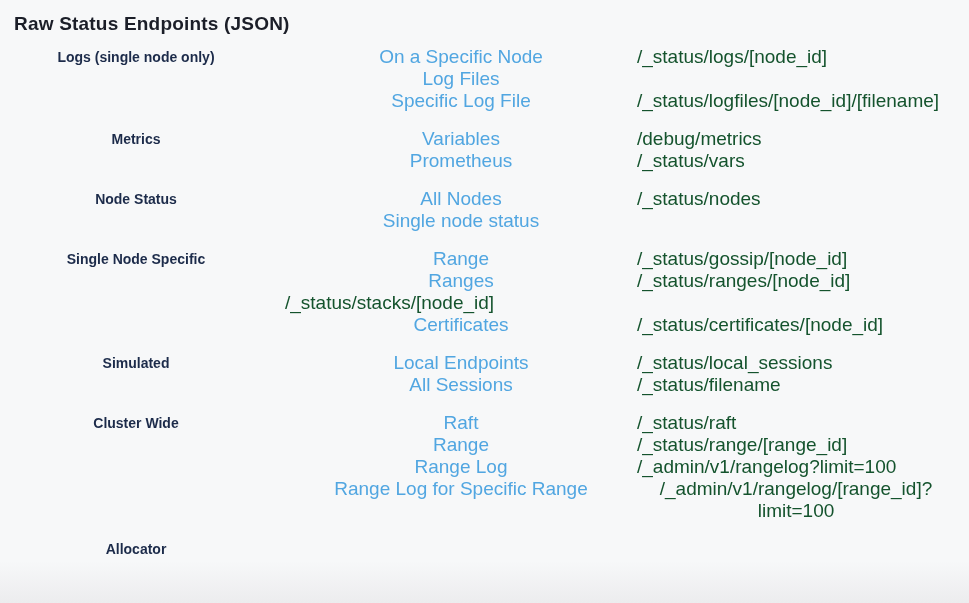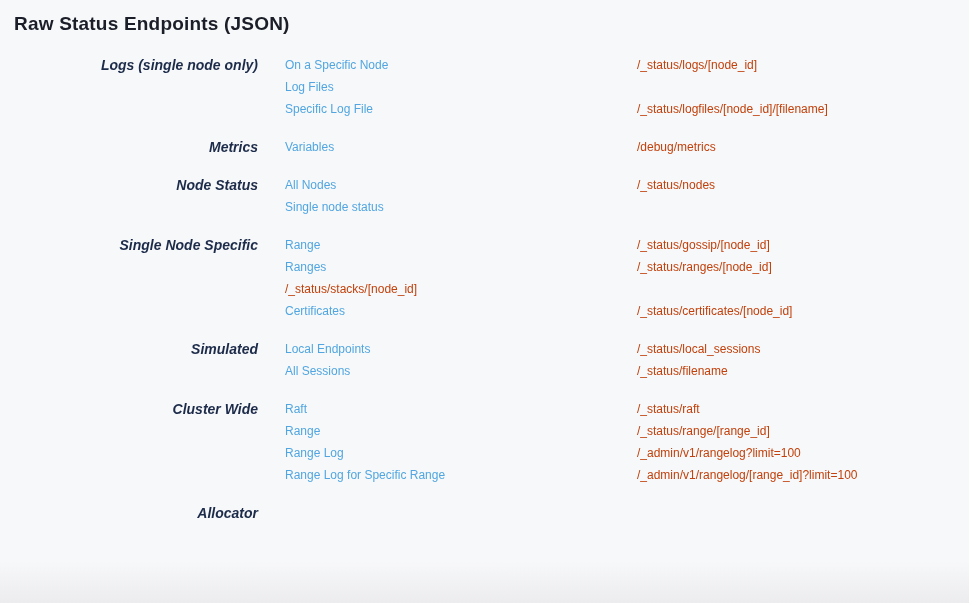--- a/index.html
+++ b/index.html
@@ -15,7 +15,7 @@
     font-size: 19px;
     font-weight: 700;
     color: #1b1e28;
-    margin: 0 0 18px 0;
+    margin: 0 0 10px 0;
     line-height: 24px;
     letter-spacing: 0.2px;
   }

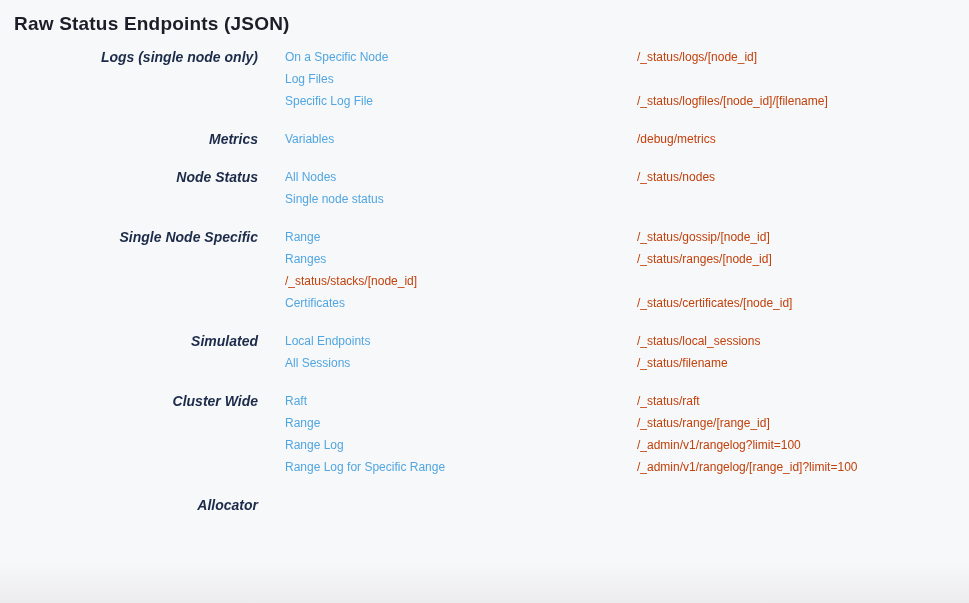--- a/index.html
+++ b/index.html
@@ -22,13 +22,12 @@
   .group { display: flex; margin-bottom: 16px; }
   .cat {
     width: 244px;
-    text-align: right;
+    text-align: center;
     font-size: 14px;
     font-weight: 700;
     color: #1c2b4a;
     line-height: 22px;
     flex: 0 0 244px;
-    font-style: italic;
   }
   .entries { margin-left: 27px; }
   .entry { display: flex; line-height: 22px; font-size: 12px; }

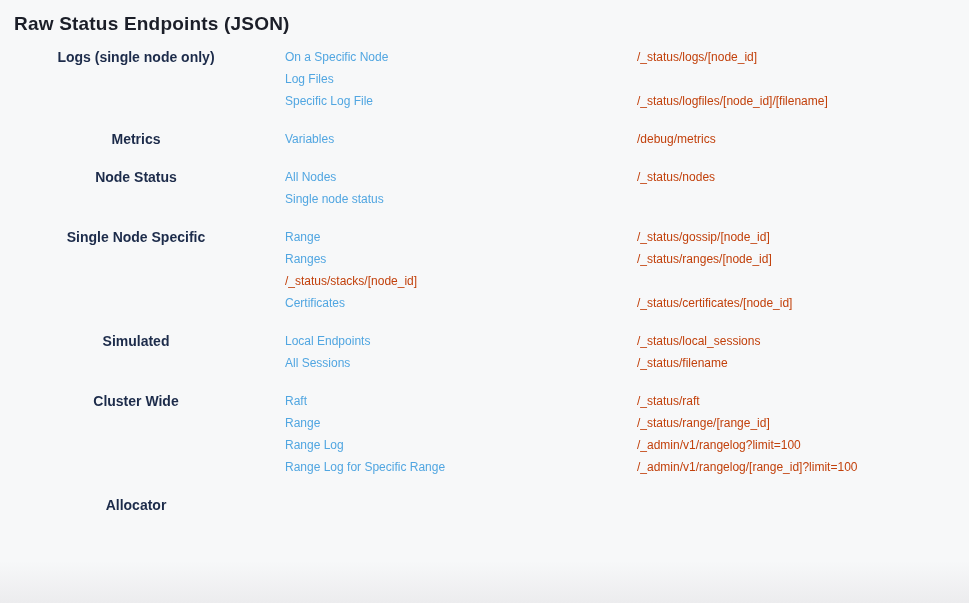--- a/index.html
+++ b/index.html
@@ -30,7 +30,7 @@
     flex: 0 0 244px;
   }
   .entries { margin-left: 27px; }
-  .entry { display: flex; line-height: 22px; font-size: 12px; }
+  .entry { display: flex; line-height: 22px; font-size: 19px; text-align: center; }
   .link {
     width: 352px;
     flex: 0 0 352px;

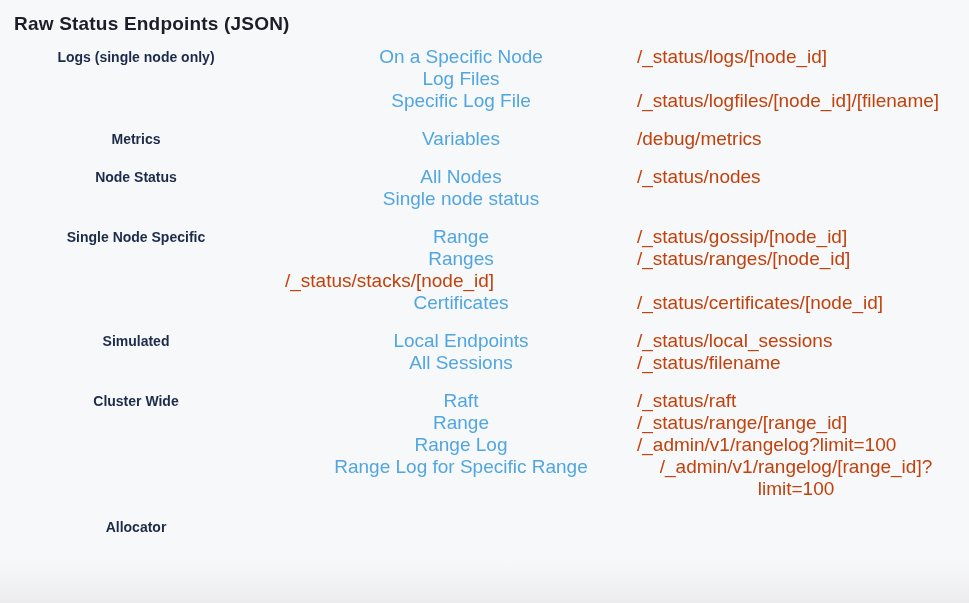--- a/index.html
+++ b/index.html
@@ -38,7 +38,7 @@
     text-decoration: none;
     cursor: pointer;
   }
-  .path { color: #c2410c; }
+  .path { color: #14532d; }
 </style>
 </head>
 <body>

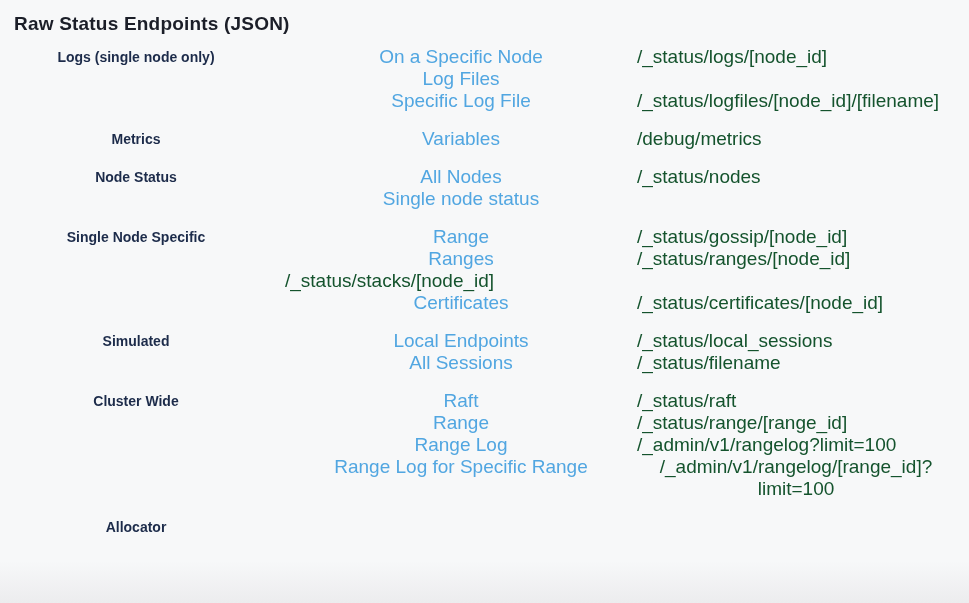--- a/index.html
+++ b/index.html
@@ -68,6 +68,10 @@
           <div class="entry">
             <a class="link" href="#">Variables</a>
             <span class="path">/debug/metrics</span>
+          </div>
+          <div class="entry">
+            <a class="link" href="#">Prometheus</a>
+            <span class="path">/_status/vars</span>
           </div>
         </div>
       </div>

